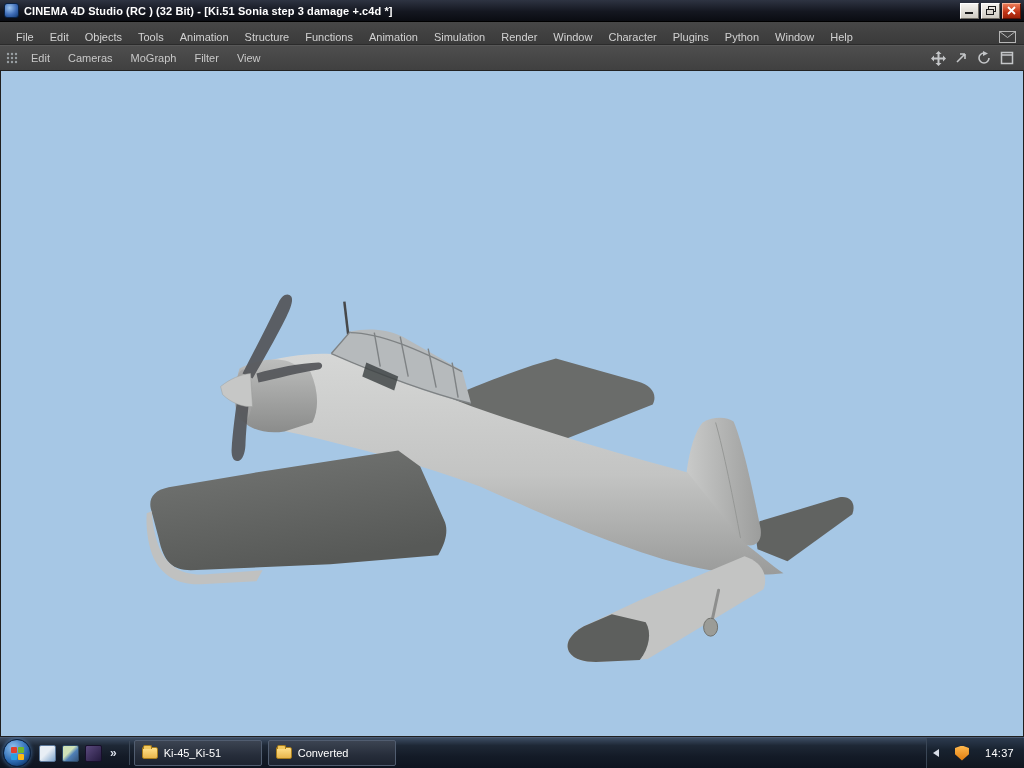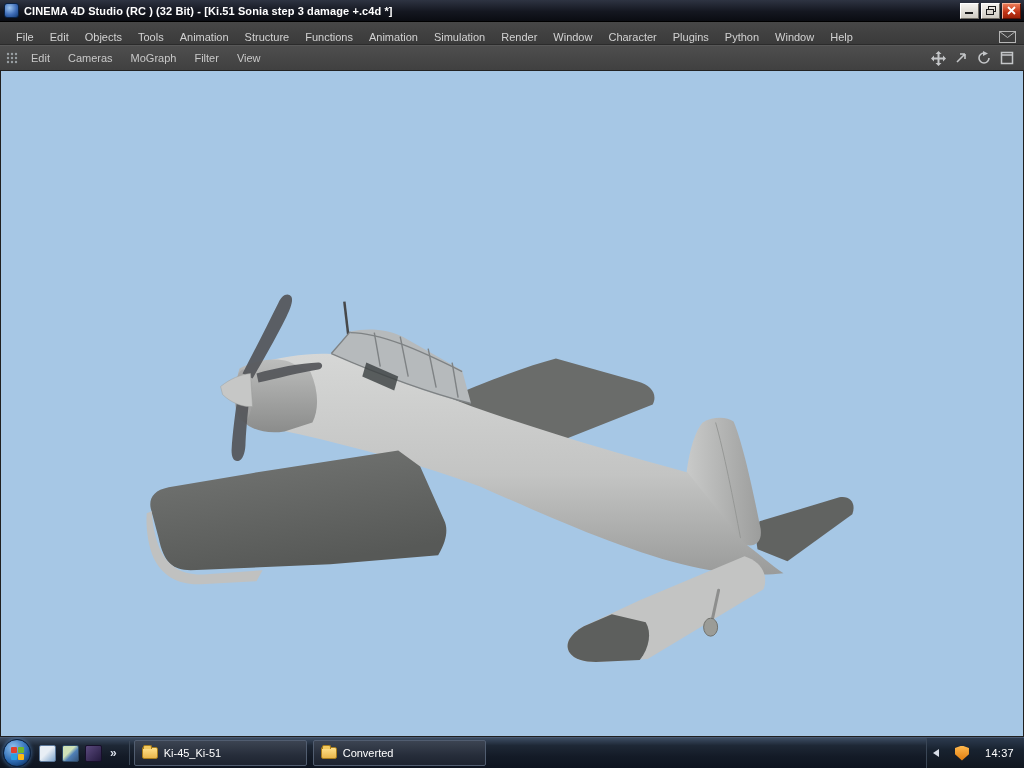--- a/index.html
+++ b/index.html
@@ -69,7 +69,7 @@
   .tb-sep { width:1px; height:24px; background:#3a4656; margin:0 4px; }
 
   .task-buttons { display:flex; align-items:center; gap:6px; }
-  .task-btn { width:173px; height:24px; display:flex; align-items:center; gap:6px; padding:12px 7px;
+  .task-btn { width:128px; height:24px; display:flex; align-items:center; gap:6px; padding:12px 7px;
               background:linear-gradient(180deg,#3c4452,#262d3a 60%,#1e2430);
               border:1px solid #515d70; border-radius:2px; color:#fff; font-size:11px;
               white-space:nowrap; overflow:hidden; cursor:default; }

